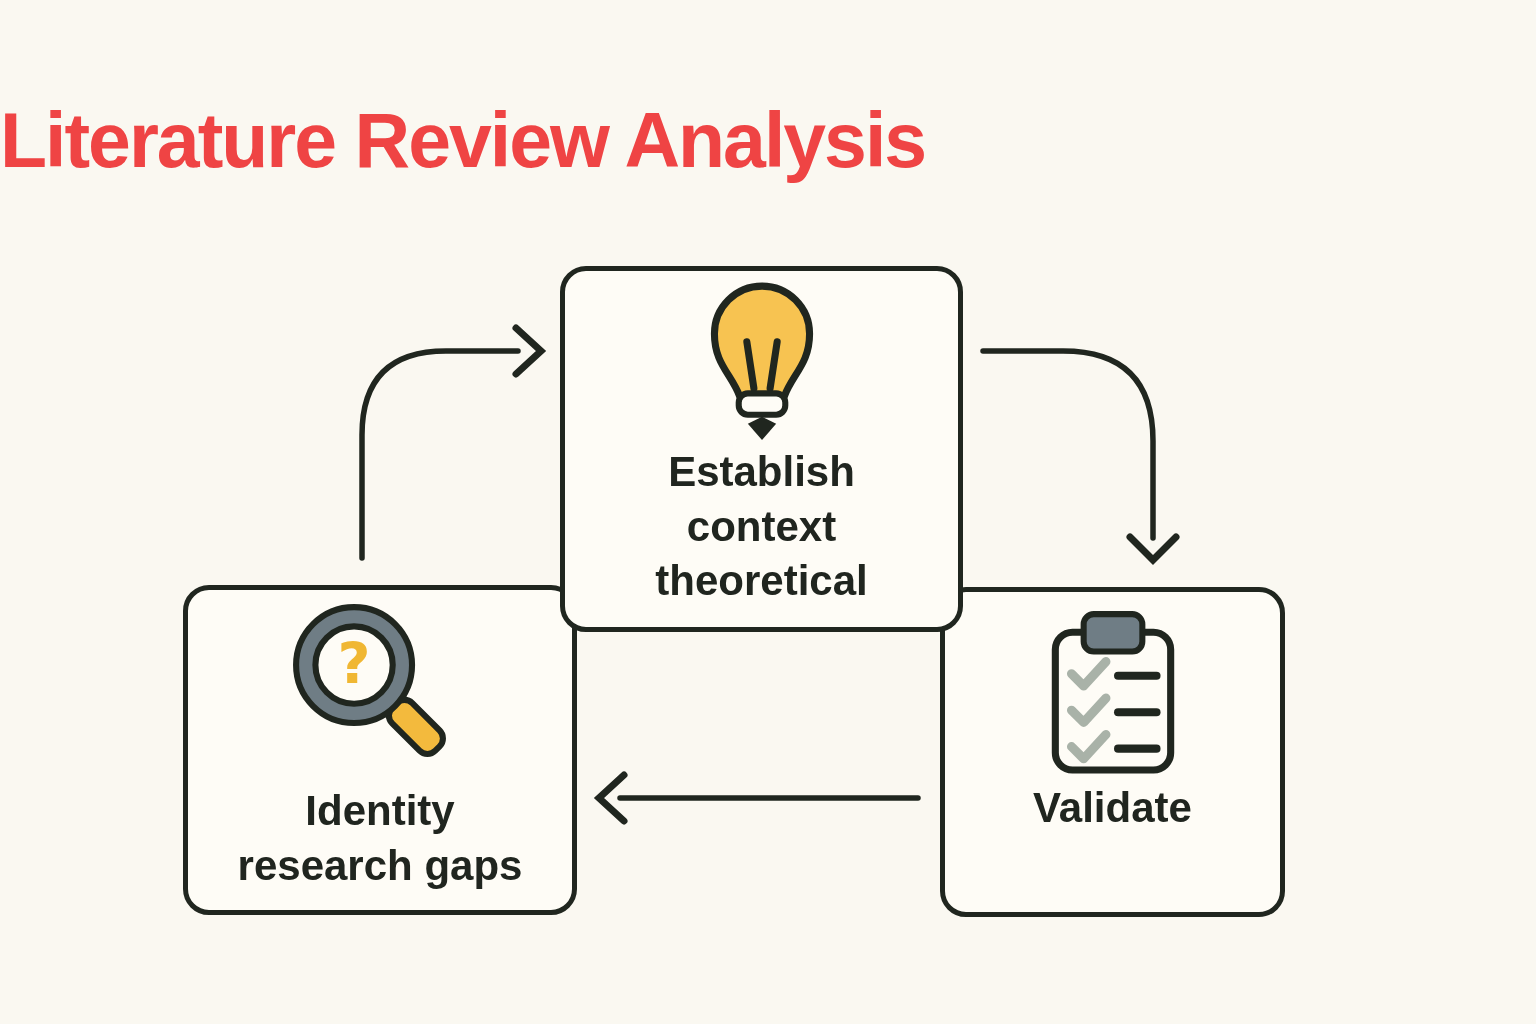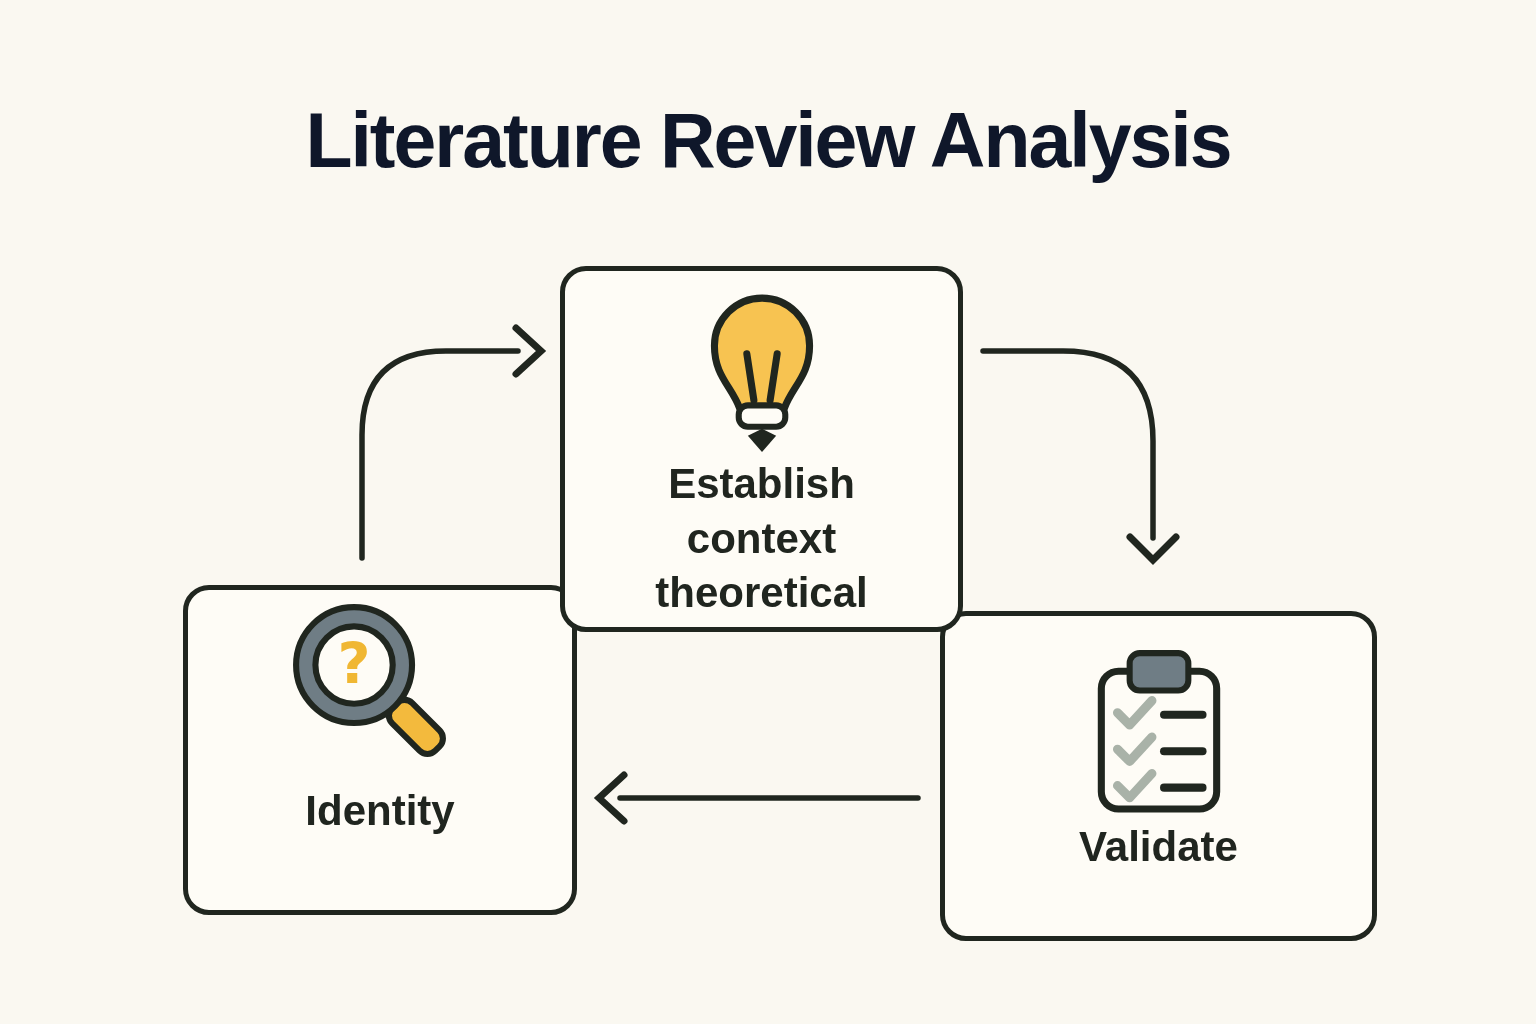--- a/index.html
+++ b/index.html
@@ -16,11 +16,10 @@
   .title {
     position: absolute;
     top: 96px; left: 0; width: 100%;
-    text-align: center;
     font-size: 77px;
     font-weight: 700;
     letter-spacing: -2px;
-    color: #0f172a;
+    color: #ef4444;
     z-index: 4;
   }
 

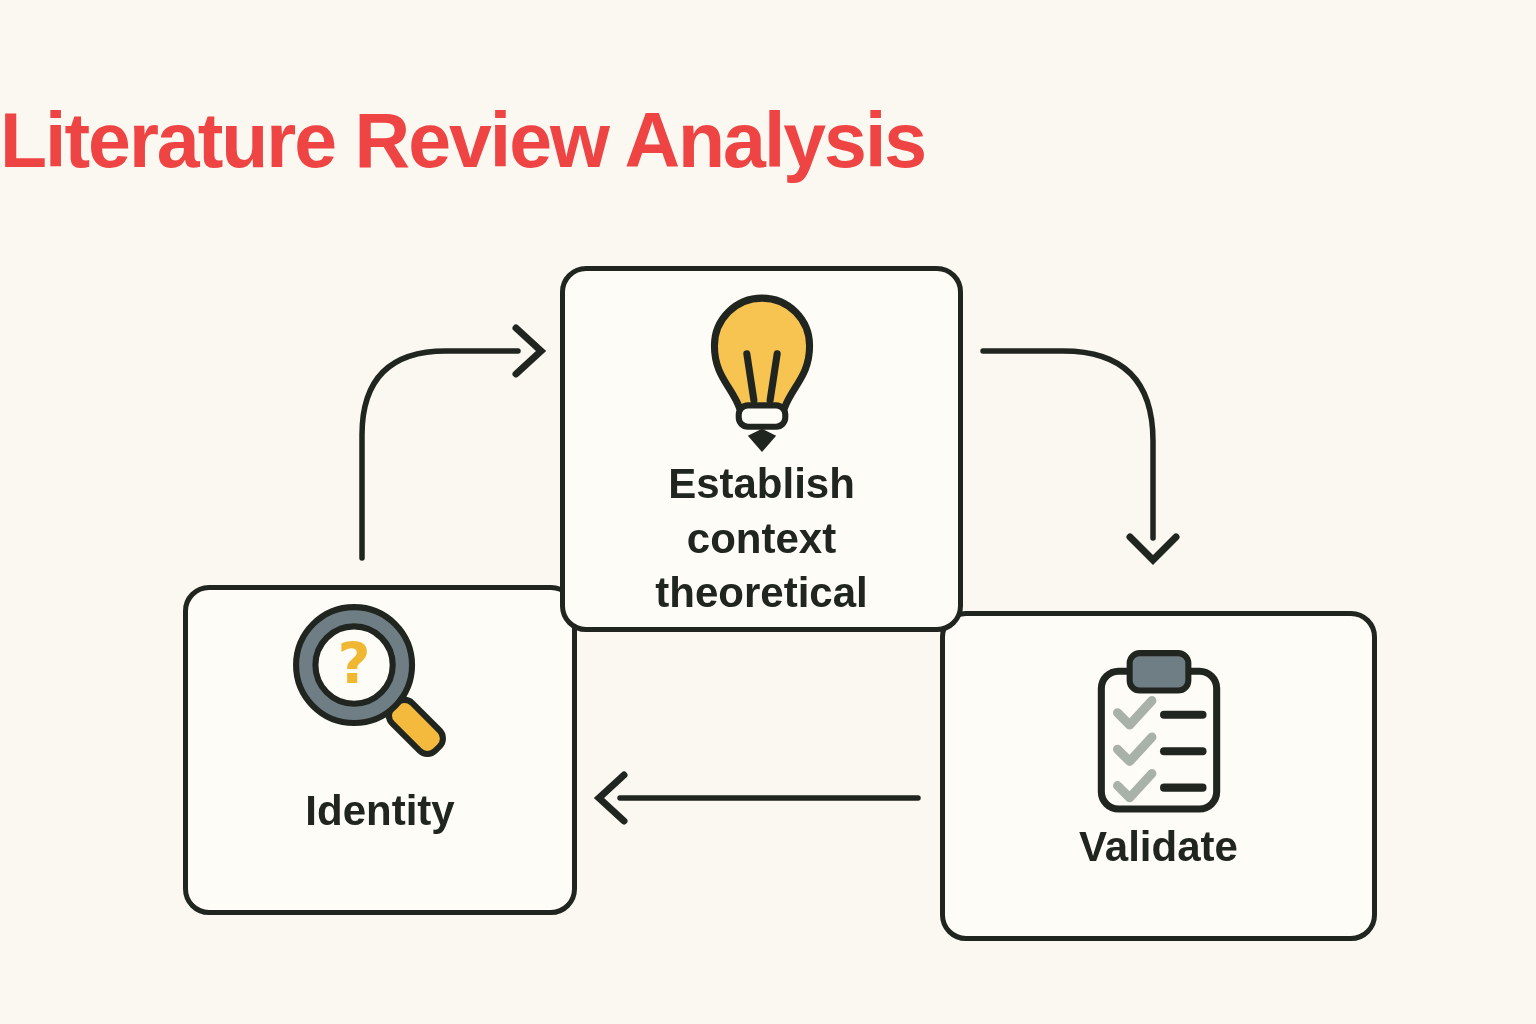--- a/index.html
+++ b/index.html
@@ -44,7 +44,7 @@
     flex-direction: column;
     align-items: center;
   }
-  .node-top    { left: 560px; top: 266px; width: 403px; height: 366px; z-index: 3; padding-top: 16px; }
+  .node-top    { left: 560px; top: 266px; width: 403px; height: 366px; z-index: 3; padding-top: 4px; }
   .node-left   { left: 183px; top: 585px; width: 394px; height: 330px; z-index: 2; padding-top: 12px; }
   .node-right  { left: 940px; top: 587px; width: 437px; height: 330px; z-index: 2; padding-top: 28px; margin-top: 24px; }
 

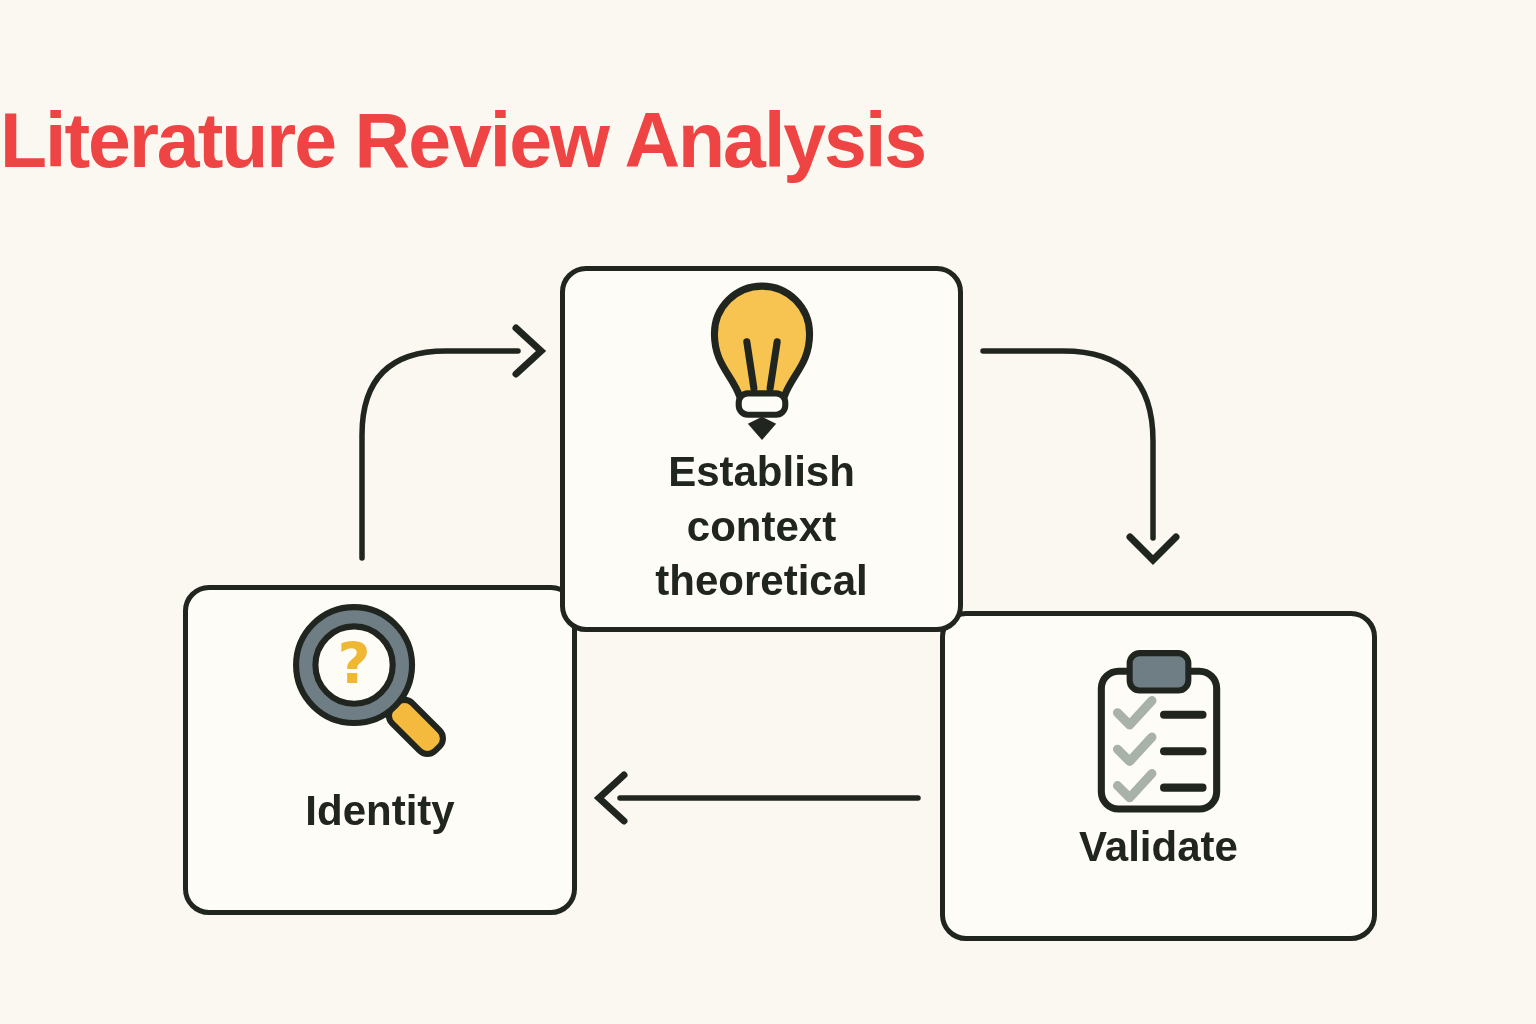--- a/index.html
+++ b/index.html
@@ -46,7 +46,7 @@
   }
   .node-top    { left: 560px; top: 266px; width: 403px; height: 366px; z-index: 3; padding-top: 4px; }
   .node-left   { left: 183px; top: 585px; width: 394px; height: 330px; z-index: 2; padding-top: 12px; }
-  .node-right  { left: 940px; top: 587px; width: 437px; height: 330px; z-index: 2; padding-top: 28px; margin-top: 24px; }
+  .node-right  { left: 940px; top: 587px; width: 345px; height: 330px; z-index: 2; padding-top: 13px; }
 
   .node-label {
     text-align: center;

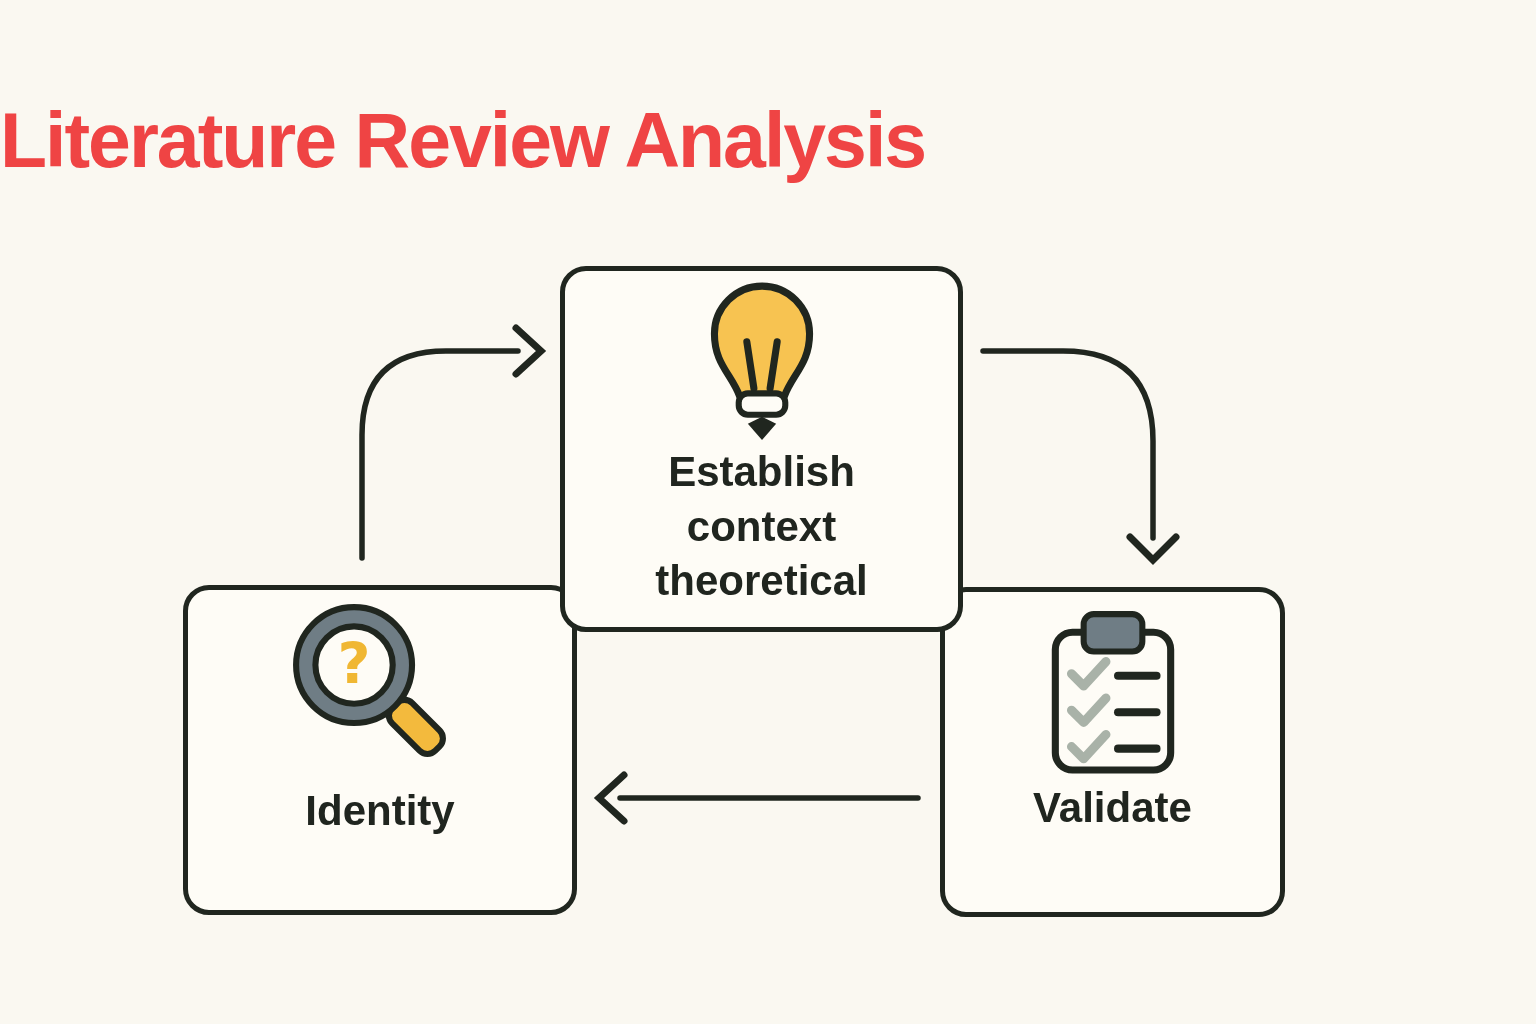--- a/index.html
+++ b/index.html
@@ -114,6 +114,7 @@
     </div>
     <div class="node-label">
       <span>Identity</span>
+      <span>research gaps</span>
     </div>
   </div>
 

